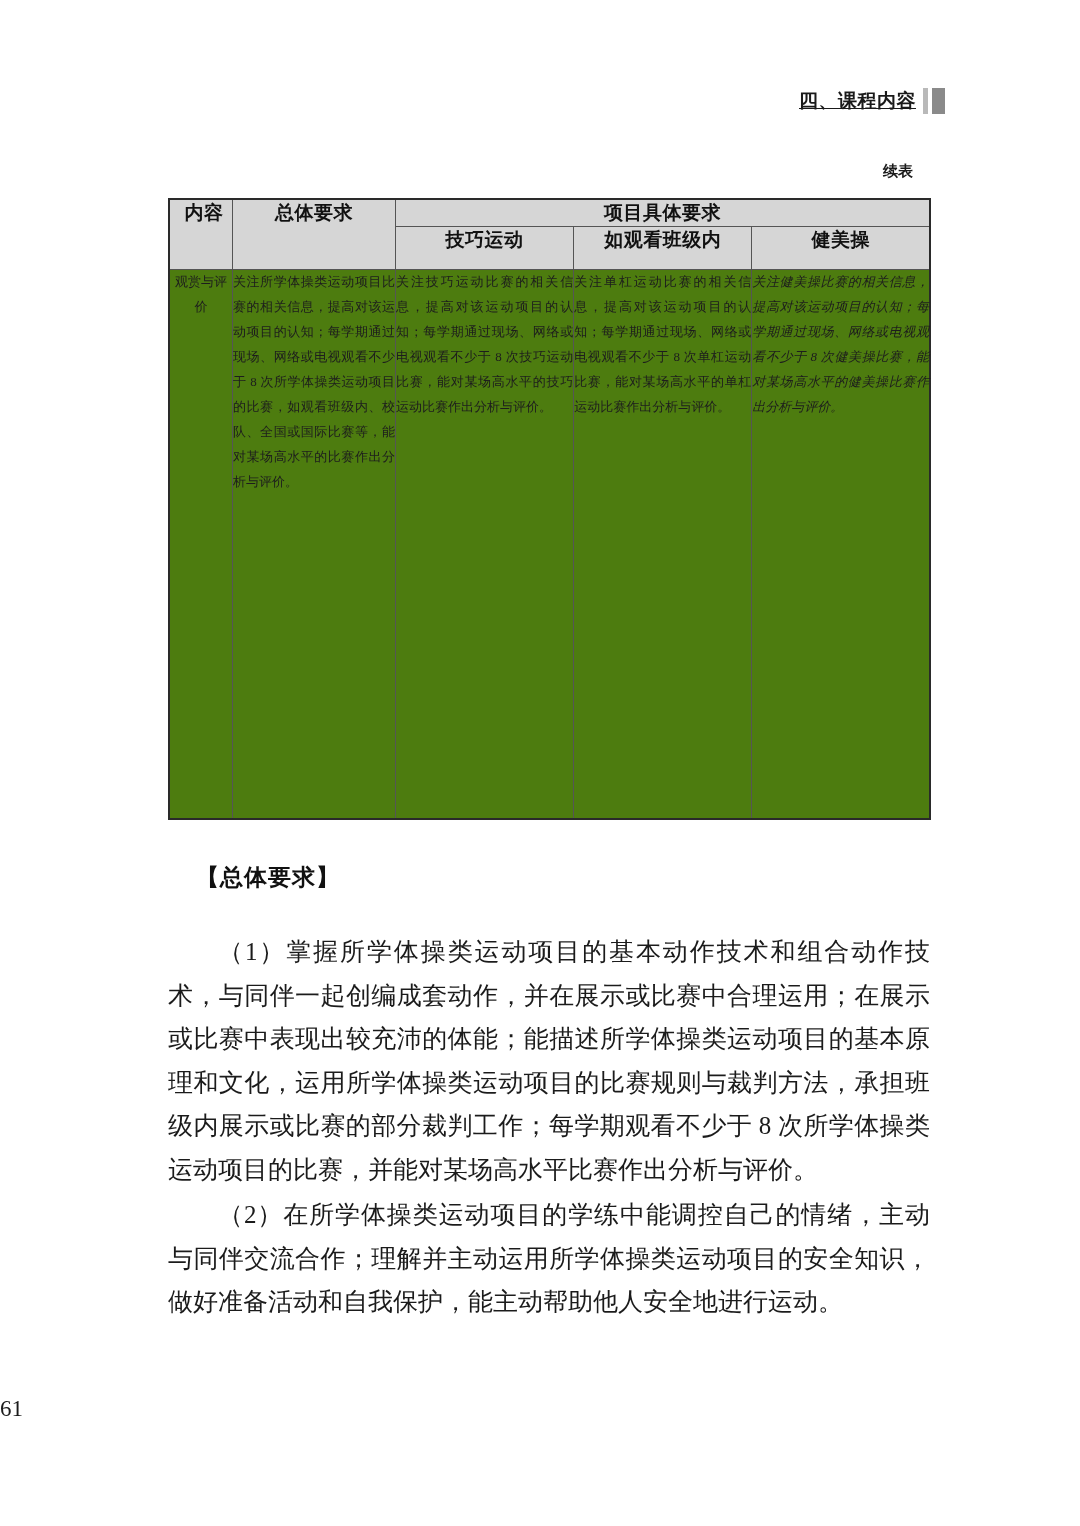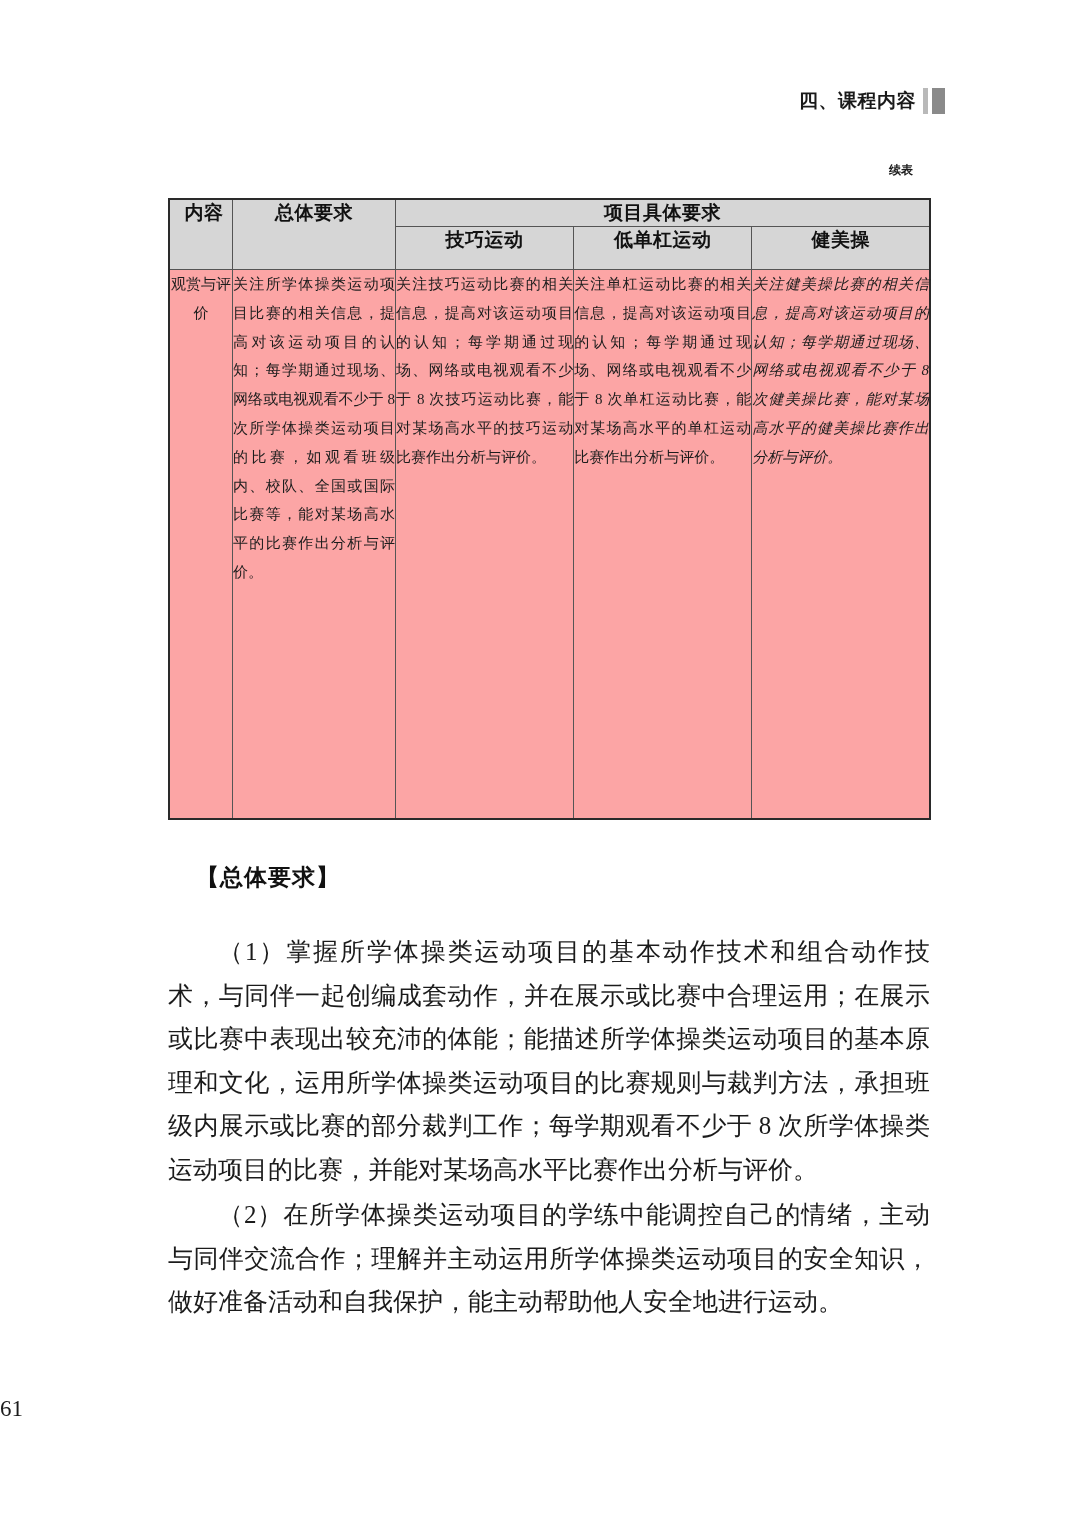--- a/index.html
+++ b/index.html
@@ -32,6 +32,7 @@
     letter-spacing: 0.5px;
     color: #1a1a1a;
     white-space: nowrap;
+    text-decoration: underline;
   }
   .head-bar-group {
     display: flex;

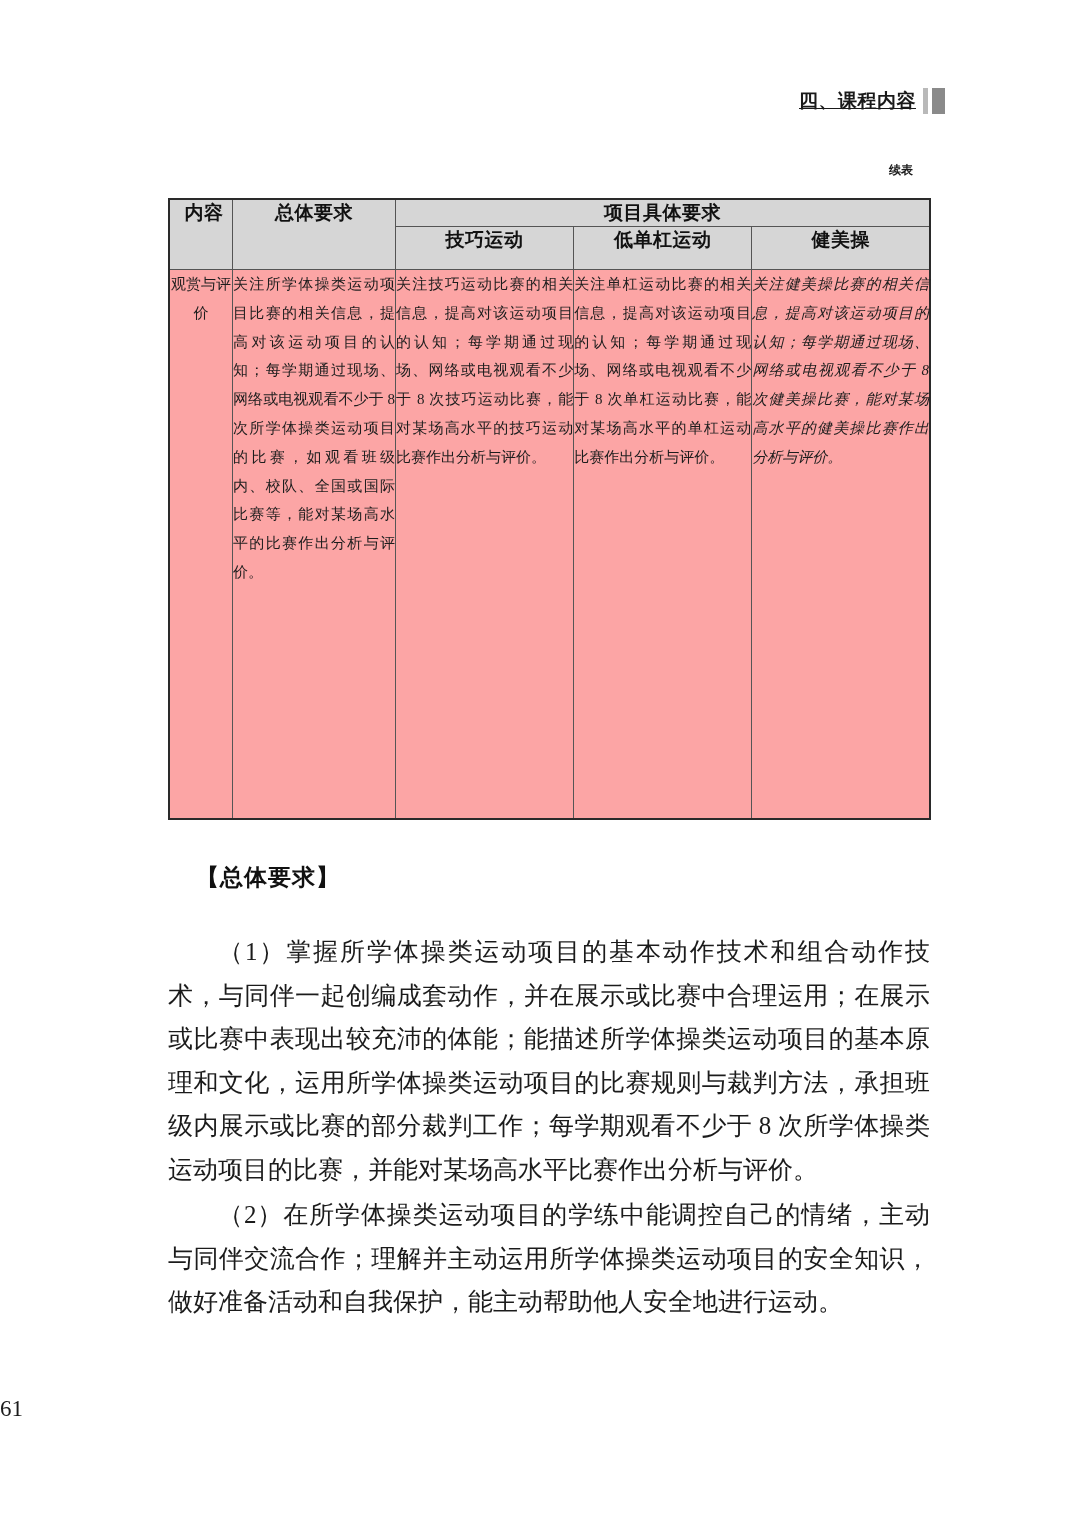--- a/index.html
+++ b/index.html
@@ -59,7 +59,7 @@
     text-align: right;
     font-family: "Liberation Sans", "DejaVu Sans", sans-serif;
     font-weight: bold;
-    font-size: 12px;
+    font-size: 15px;
     color: #1a1a1a;
   }
 

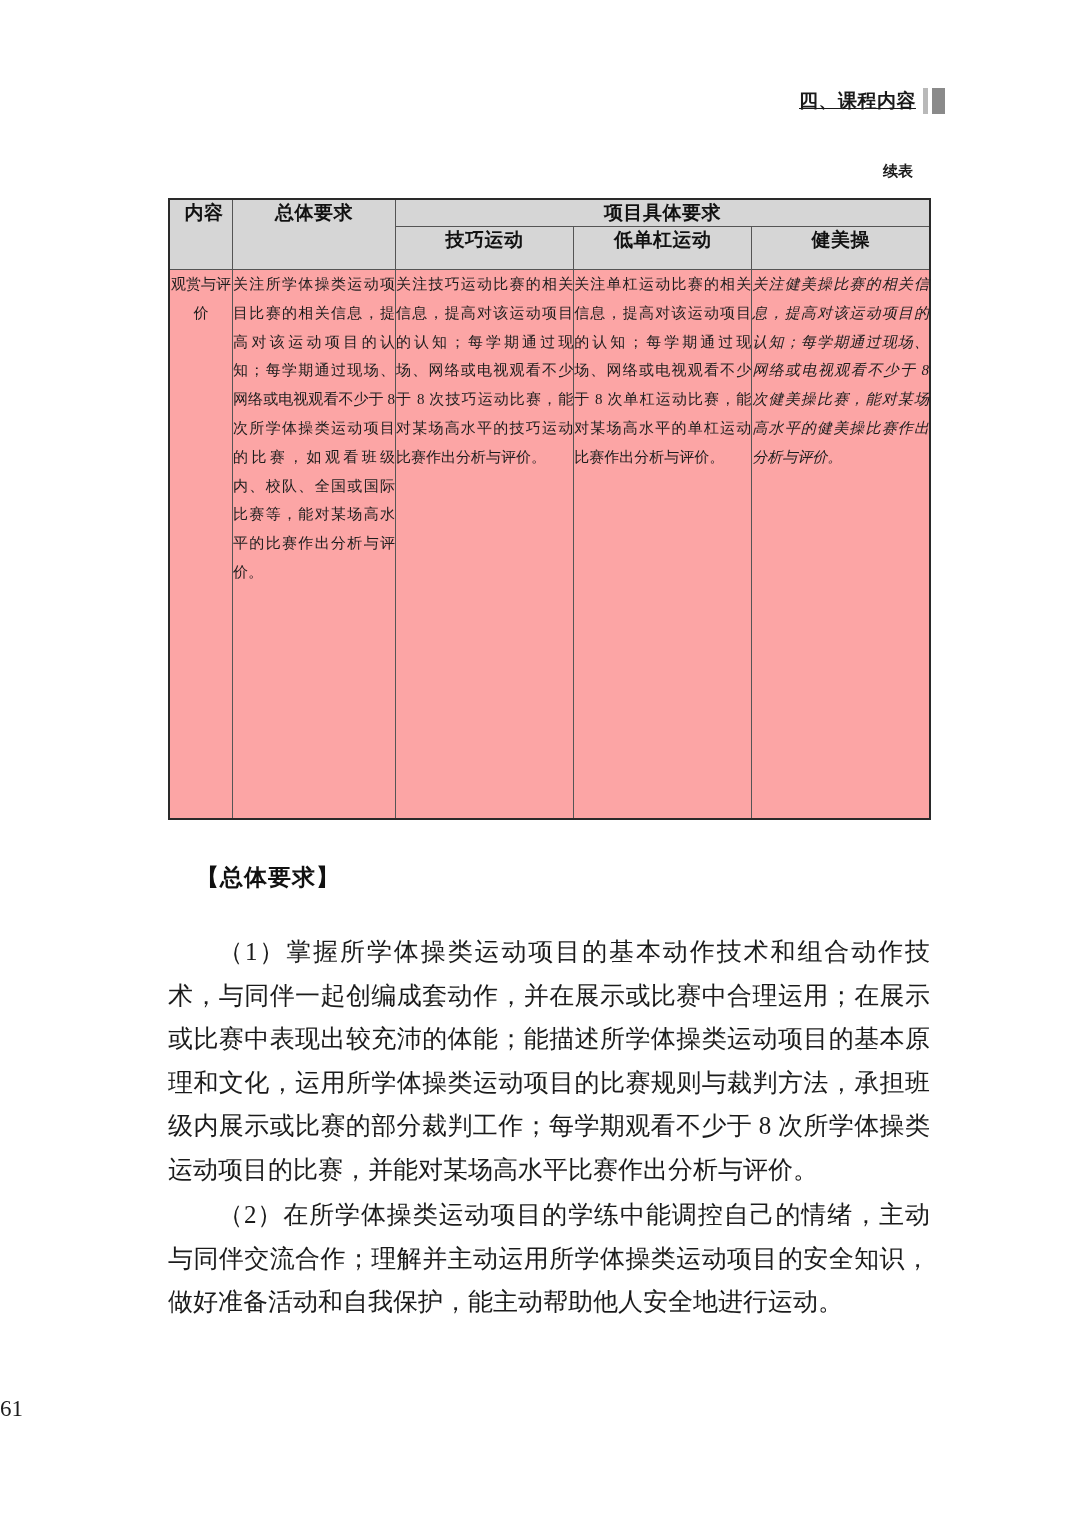--- a/index.html
+++ b/index.html
@@ -192,7 +192,7 @@
       </tr>
       <tr>
         <th class="h-sub">技巧运动</th>
-        <th class="h-sub">低单杠运动</th>
+        <th class="h-sub">如观看班级内</th>
         <th class="h-sub">健美操</th>
       </tr>
     </thead>

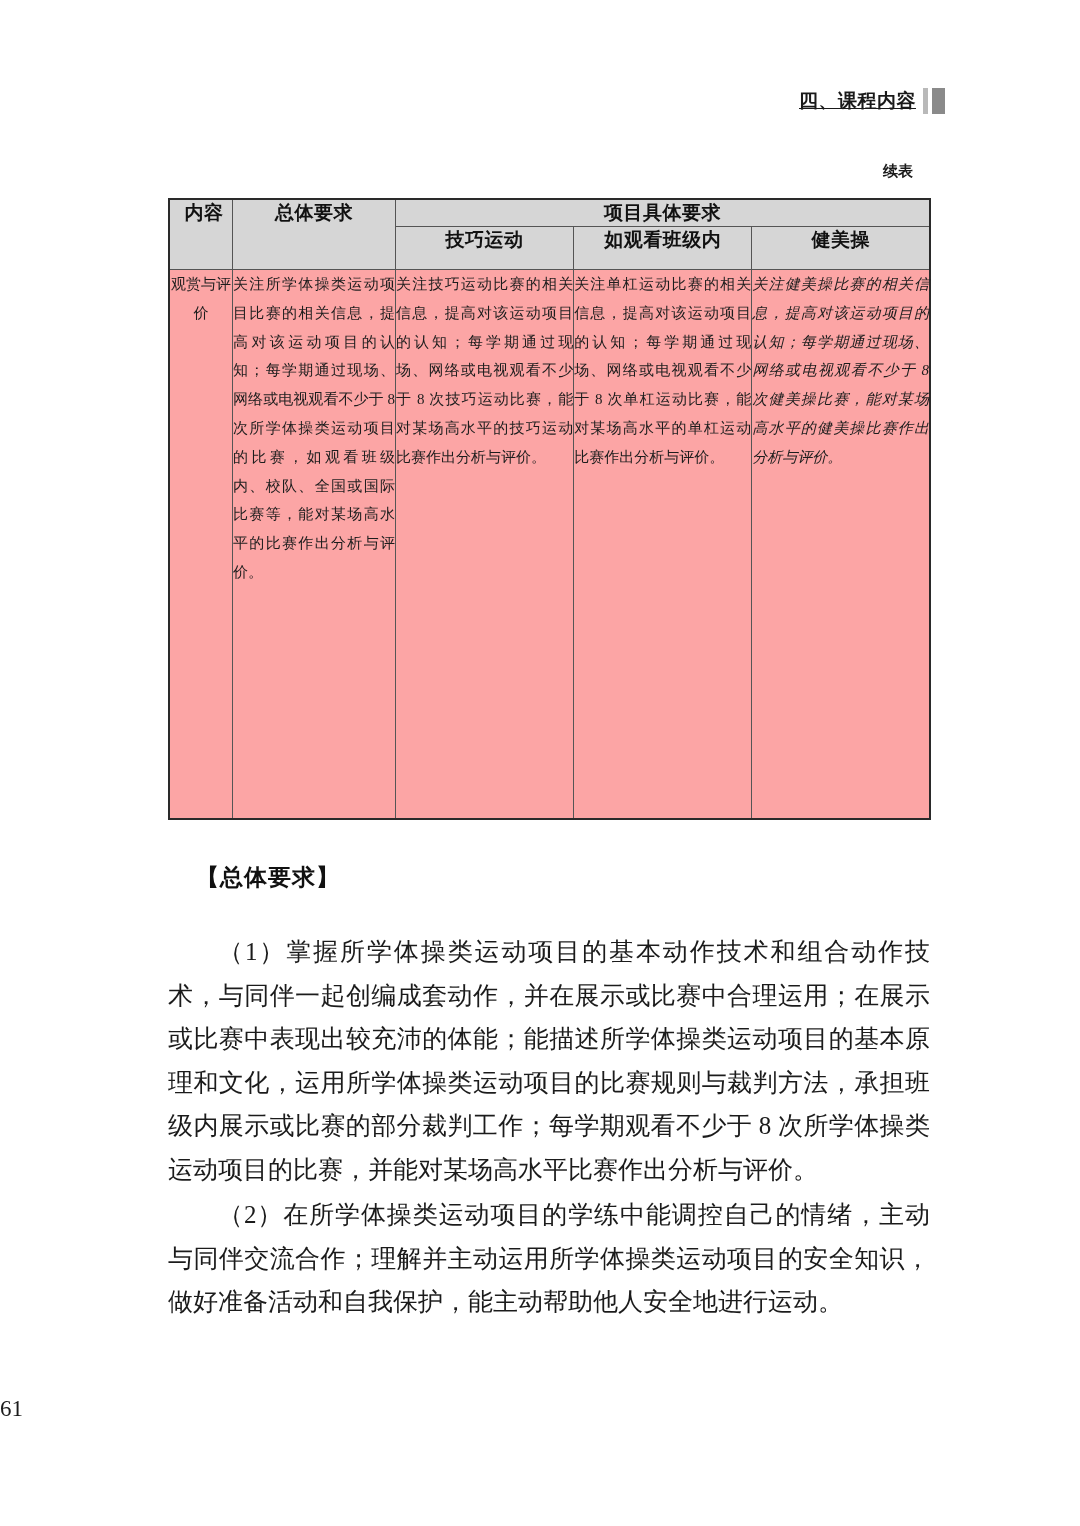--- a/index.html
+++ b/index.html
@@ -99,8 +99,8 @@
   thead th.h-sub       { height: 42px; }
 
   tbody td {
-    background: #fca5a5;
-    font-size: 15px;
+    background: #4d7c0f;
+    font-size: 13px;
     line-height: 1.92;
     color: #1d1d1d;
     padding: 12px 10px 14px 10px;

